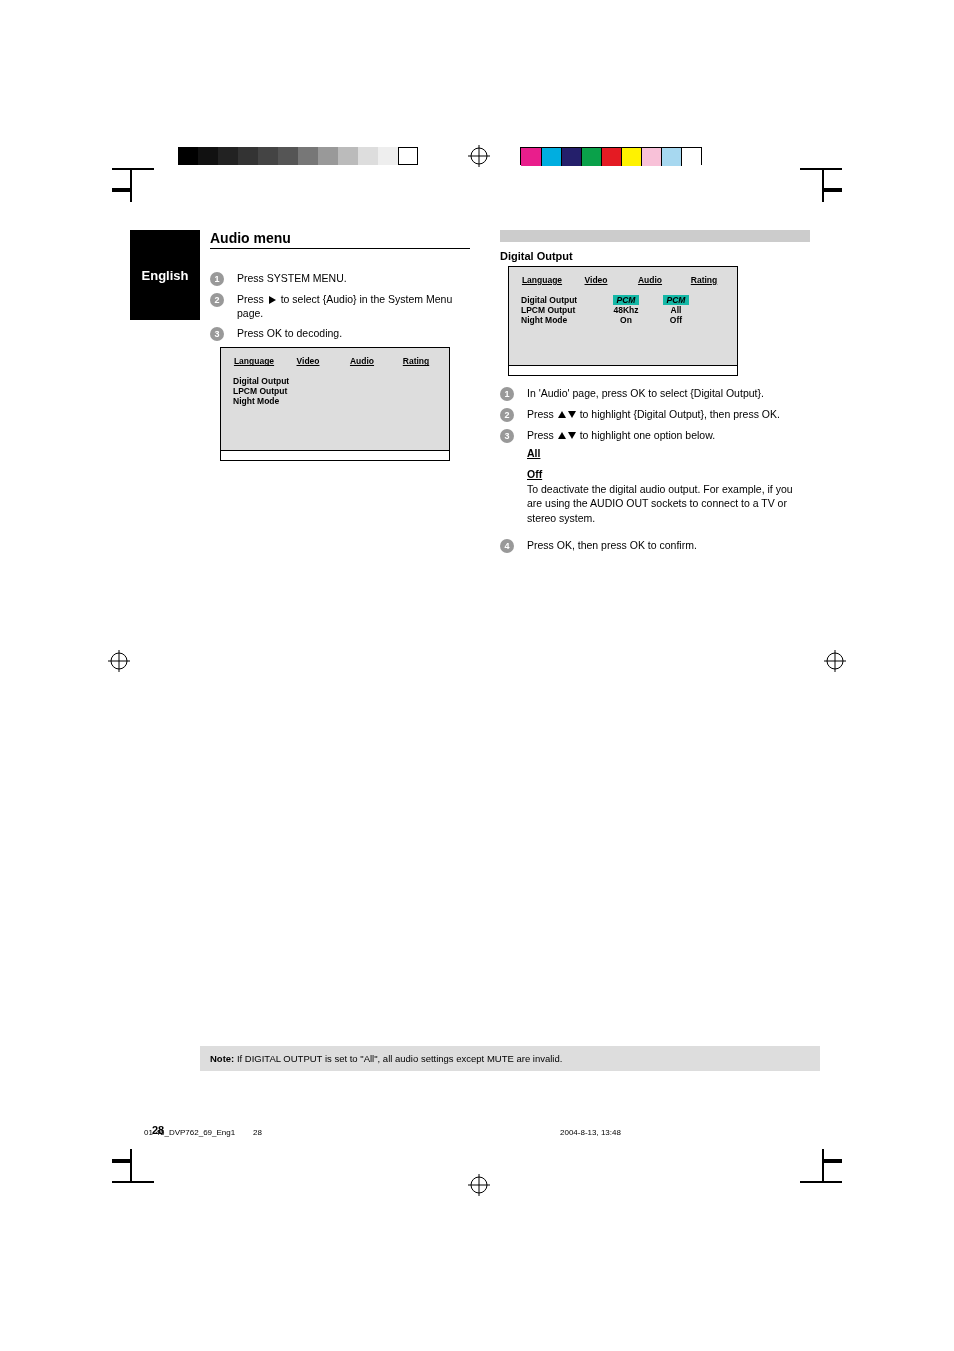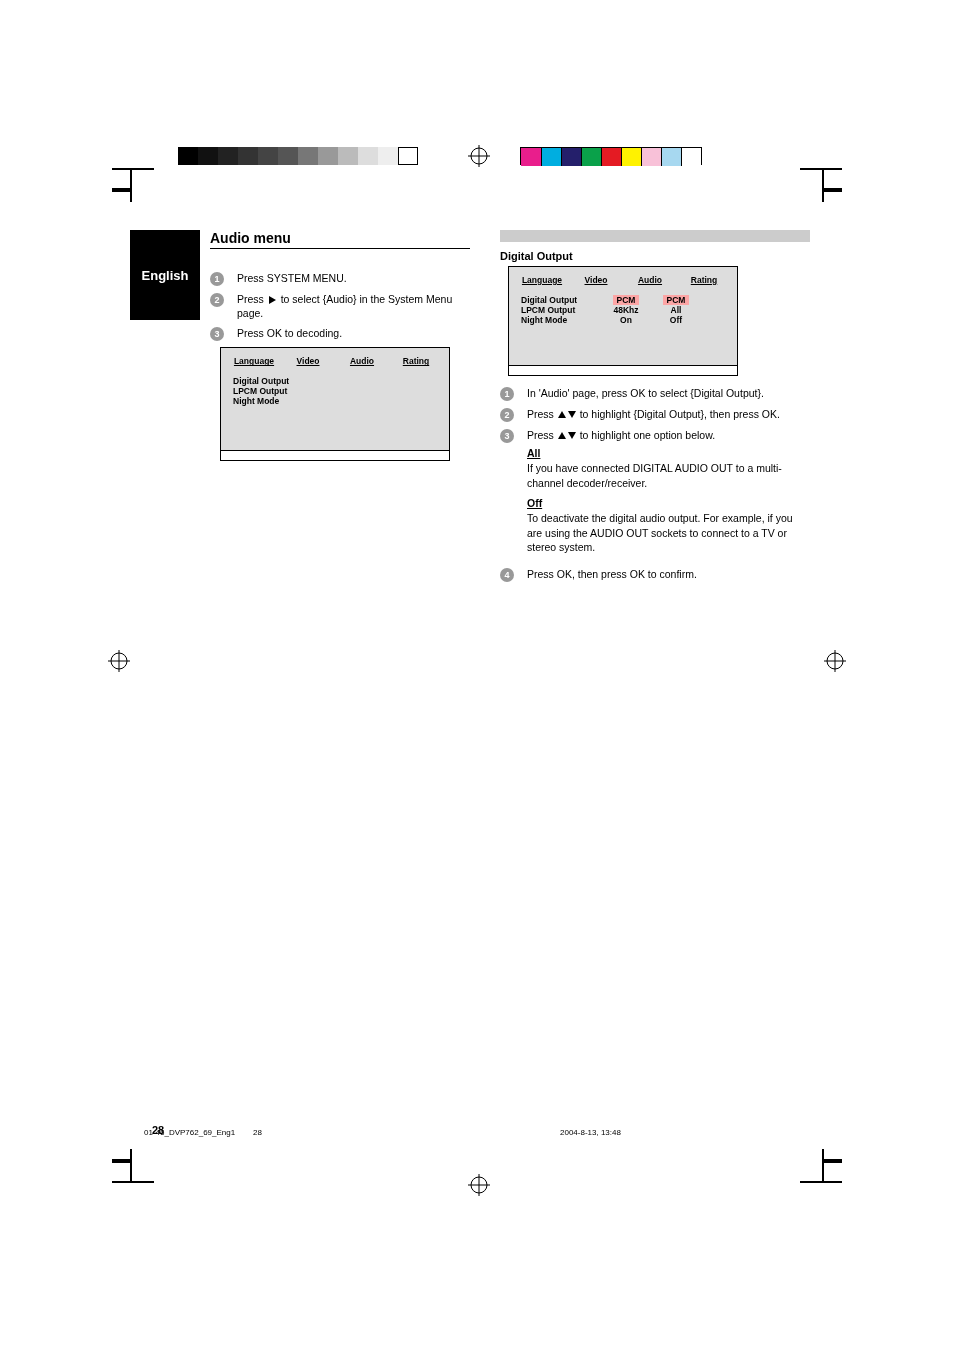--- a/index.html
+++ b/index.html
@@ -129,7 +129,7 @@
   .osd-body .row .label { width: 80px; }
   .osd-body .row .val1 { width: 50px; text-align: center; }
   .osd-body .row .val2 { width: 50px; text-align: center; }
-  .osd-body .sel-cell { background:#fca5a5; padding:0 4px; display:inline-block; }
+  .osd-body .sel-cell { background:#14b8a6; padding:0 4px; display:inline-block;font-style:italic; }
   .osd-foot { background: #fff; height: 10px; border-top: 1px solid #000; }
 
   

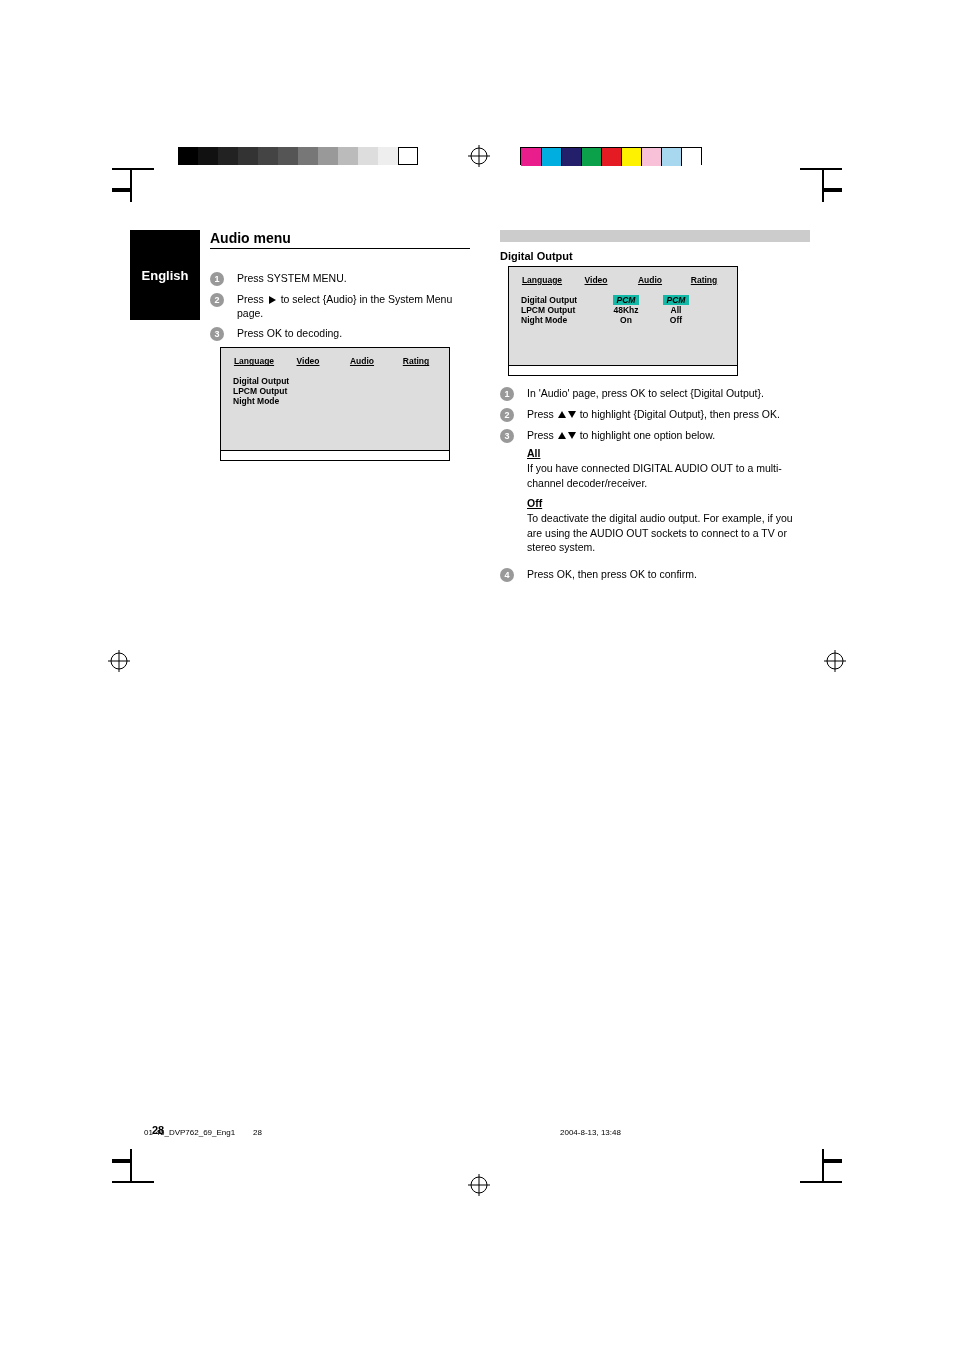--- a/index.html
+++ b/index.html
@@ -376,7 +376,6 @@
 
         <div class="opt-block" style="margin-top:4px;">
           <span class="opt-label">All</span><br>
-          <span>If you have connected DIGITAL AUDIO OUT to a multi-channel decoder/receiver.</span>
         </div>
         <div class="opt-block">
           <span class="opt-label">Off</span><br>

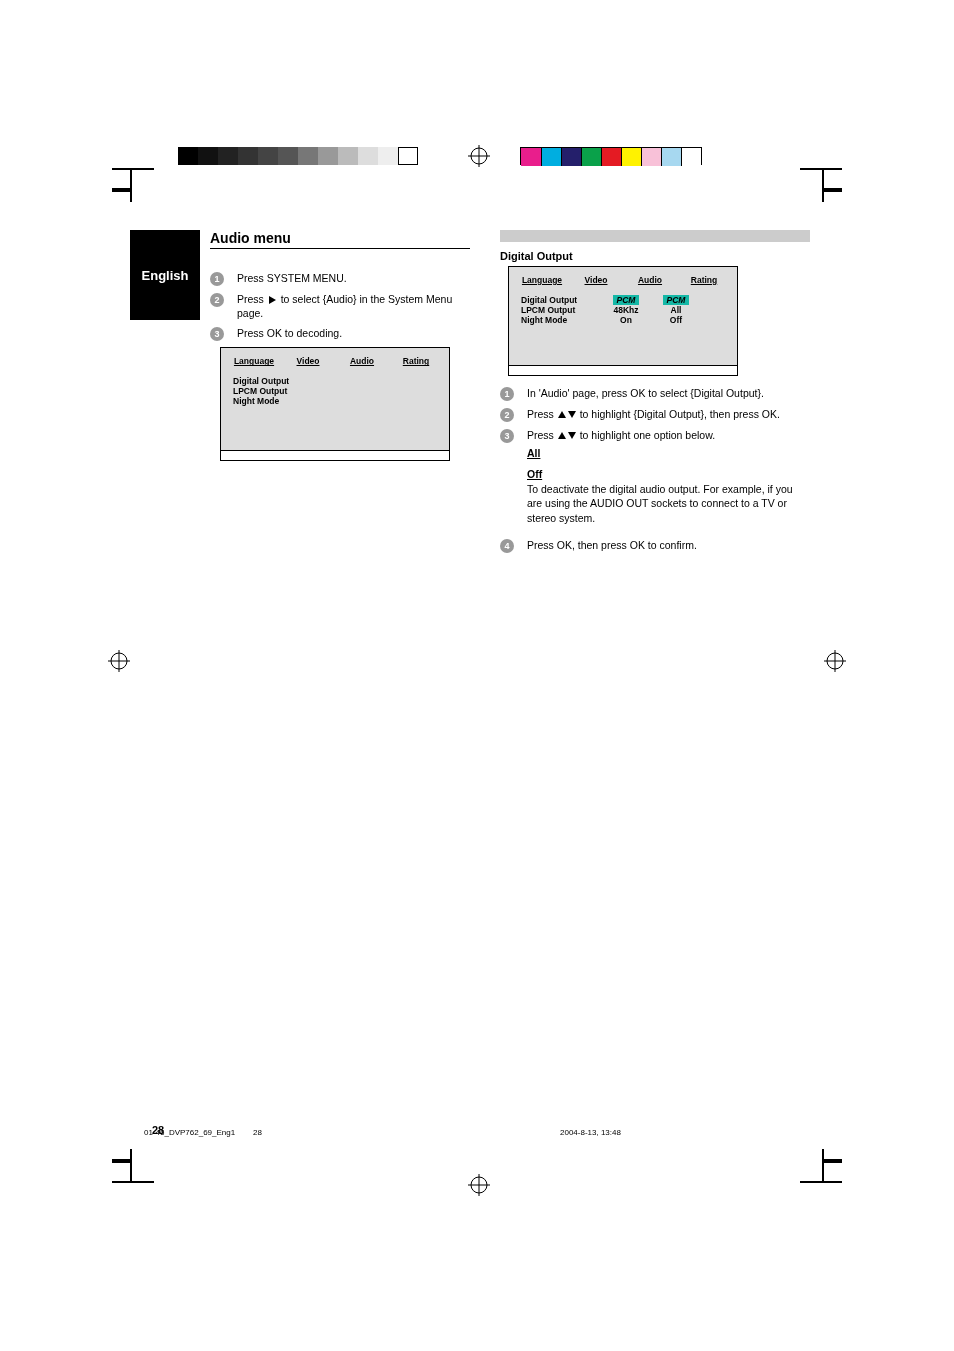--- a/index.html
+++ b/index.html
@@ -390,6 +390,10 @@
     </div>
   </div>
 
+  <div class="note-bar">
+    <span class="note-title">Note:</span>
+    <span>If DIGITAL OUTPUT is set to "All", all audio settings except MUTE are invalid.</span>
+  </div>
 
   <div class="page-number">28</div>
 </div>

